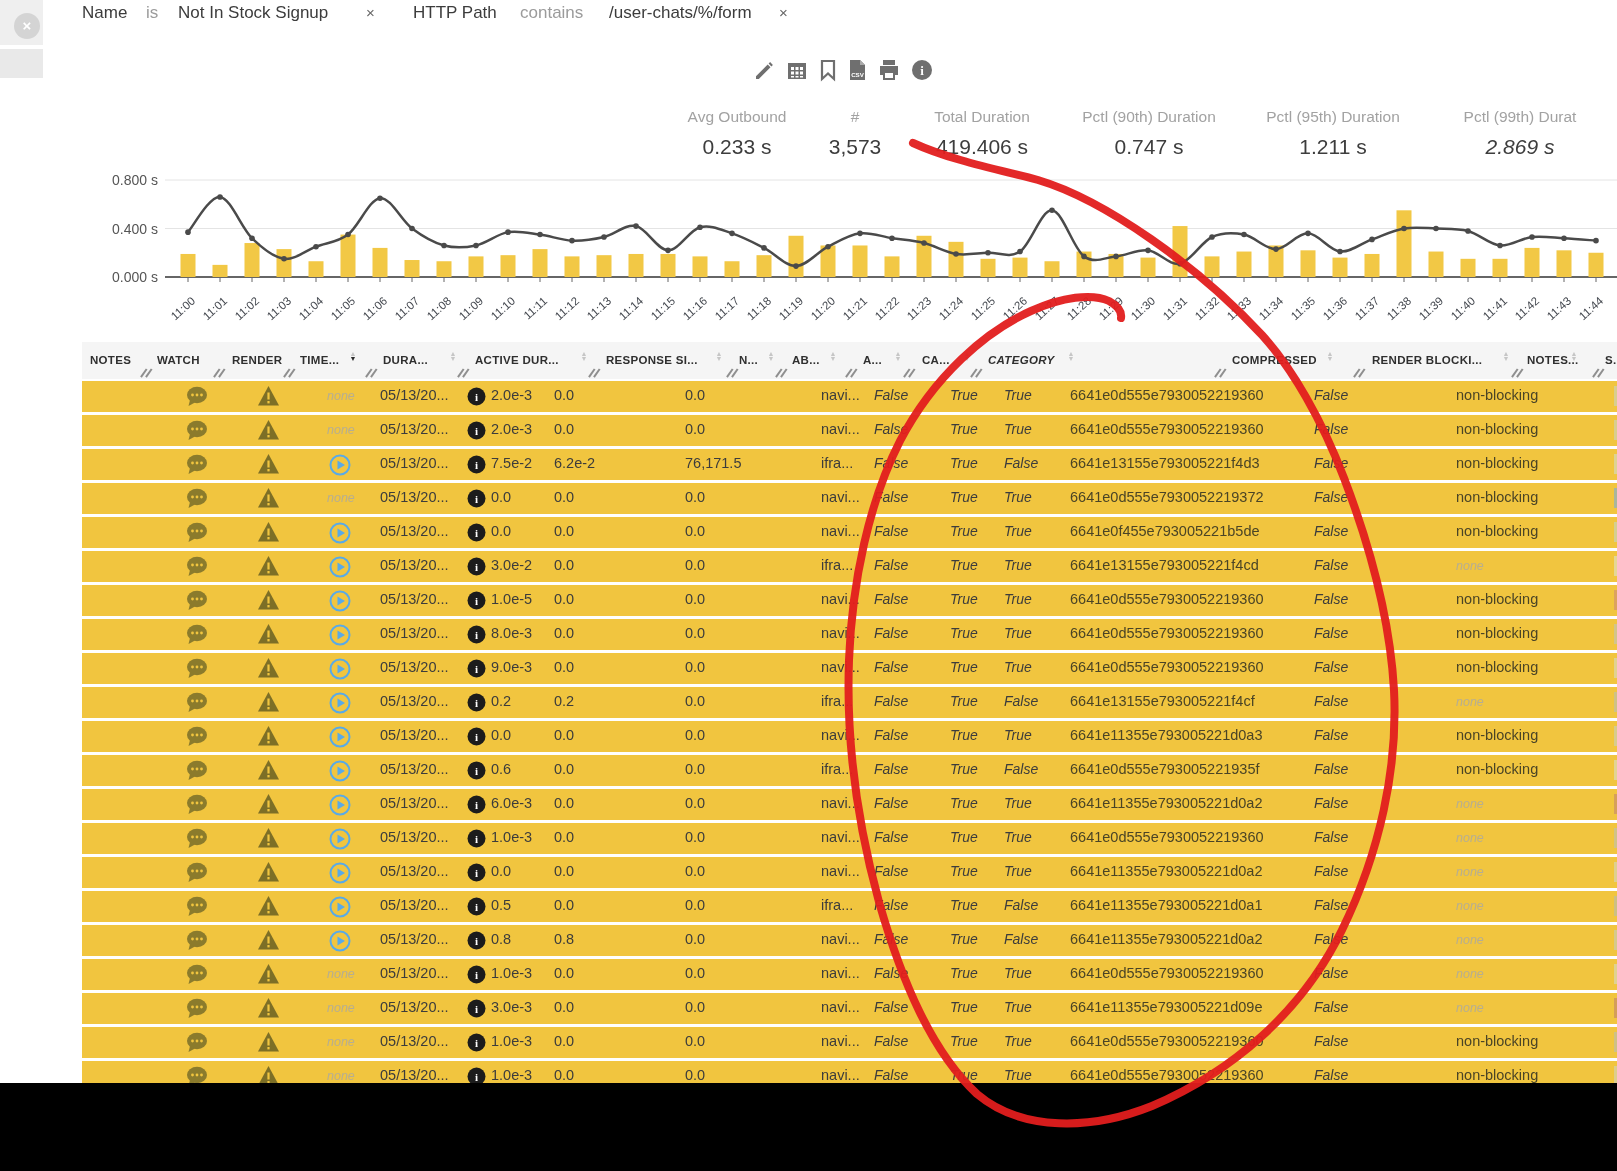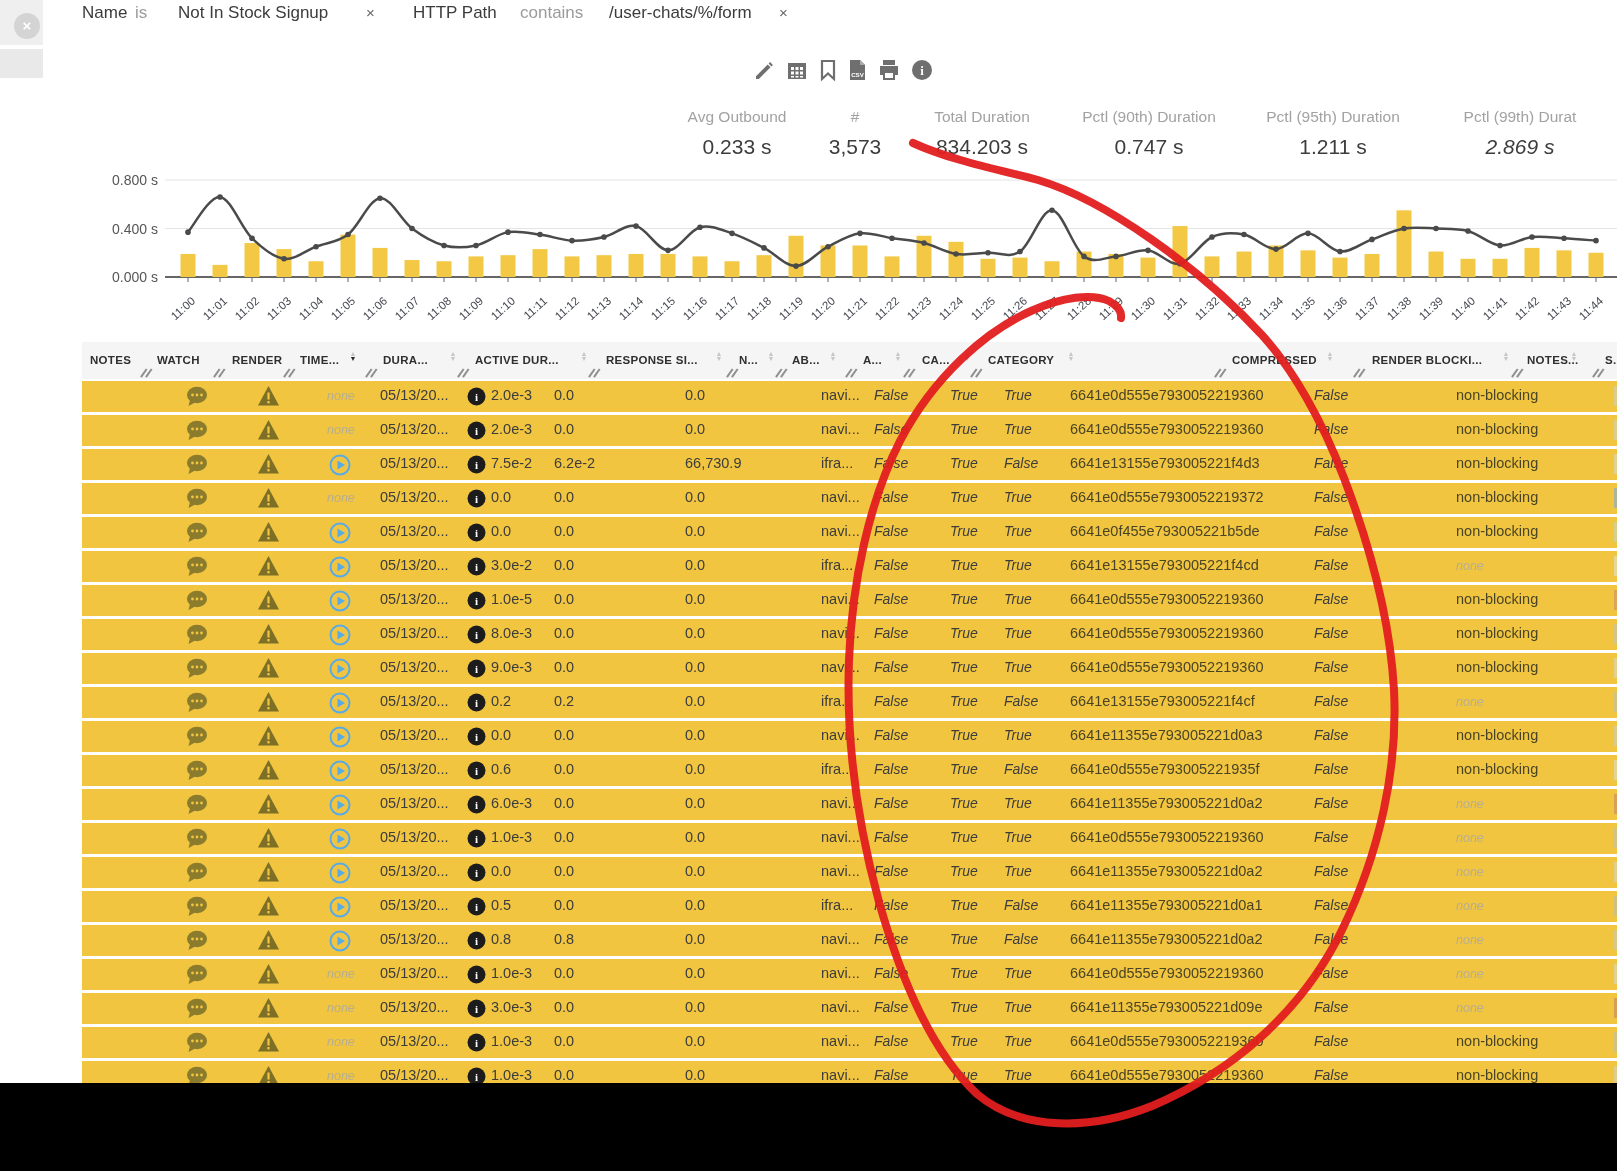--- a/index.html
+++ b/index.html
@@ -54,7 +54,7 @@
 
   <div>
     <span class="abs filter-text" style="left:82px">Name</span>
-    <span class="abs filter-text filter-op" style="left:135px">is</span>
+    <span class="abs filter-text filter-op" style="left:146px">is</span>
     <span class="abs filter-text" style="left:178px">Not In Stock Signup</span>
     <span class="abs filter-text filter-x" style="left:366px;top:4px">×</span>
     <span class="abs filter-text" style="left:413px">HTTP Path</span>

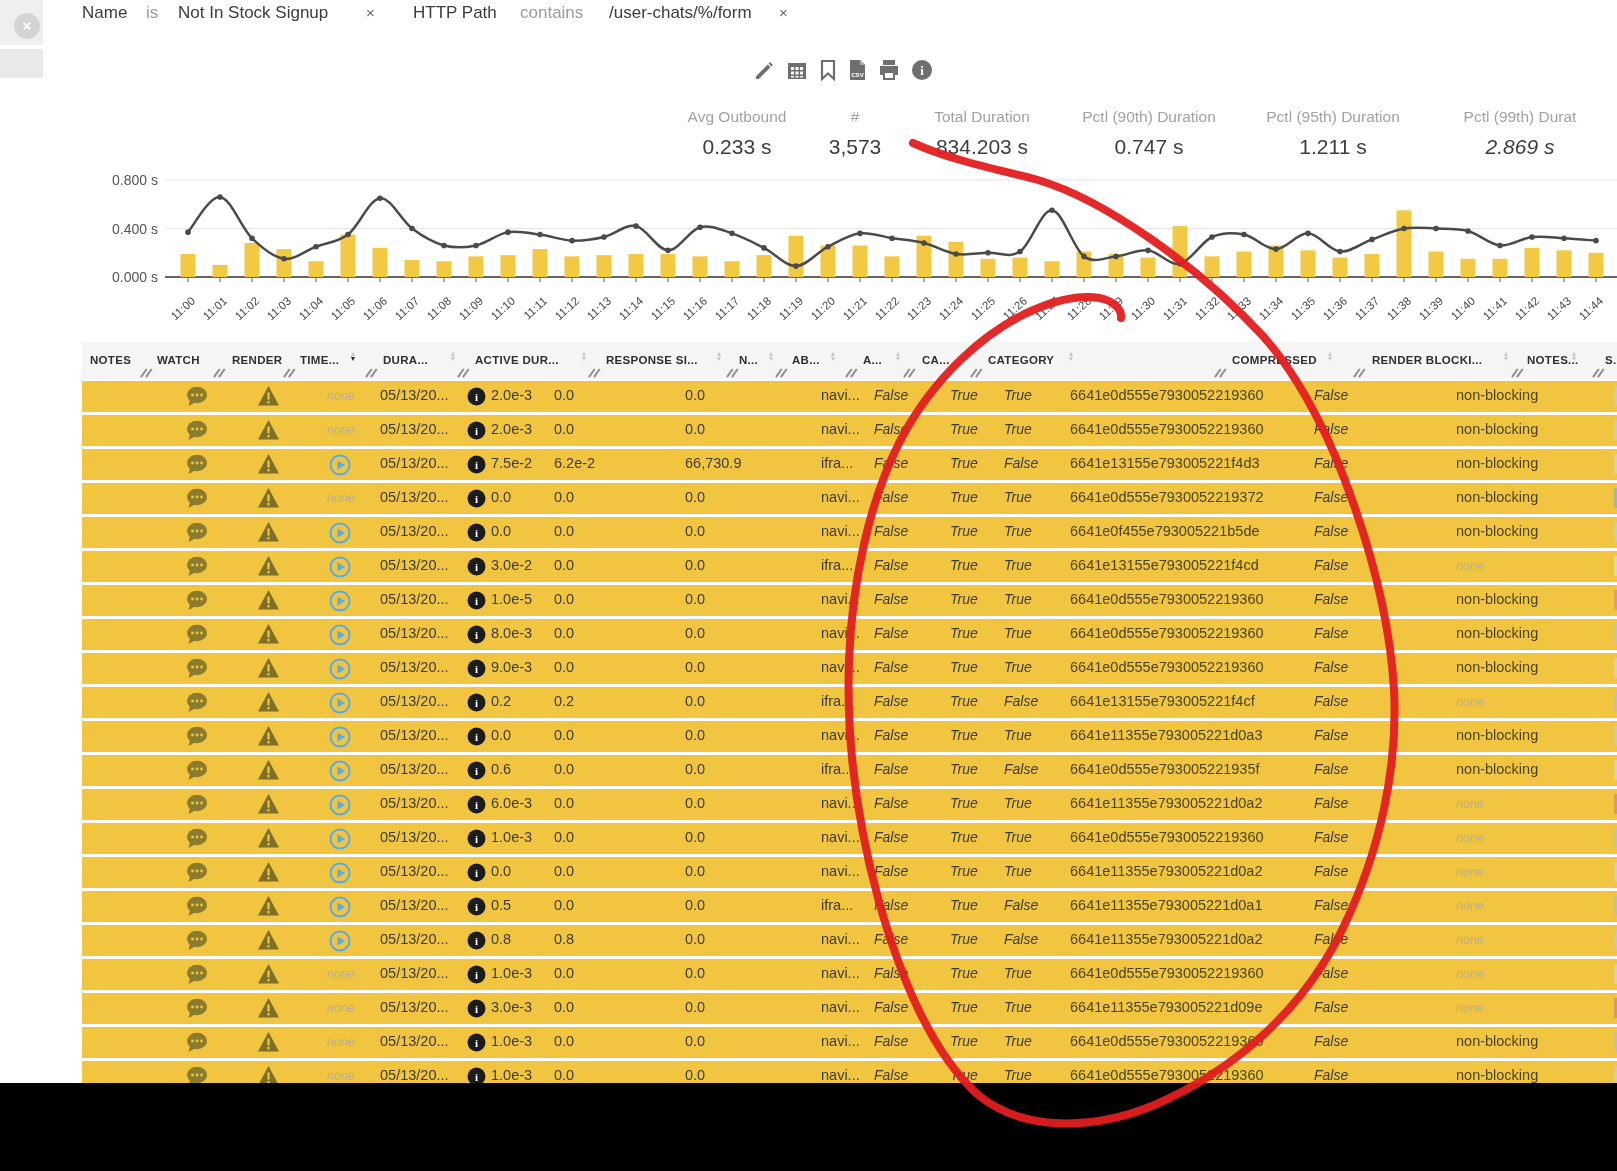--- a/index.html
+++ b/index.html
@@ -103,7 +103,7 @@
       <div class="abs stat-label" style="left: 855px; top: 108px;">#</div>
       <div class="abs stat-value" style="left: 855px; top: 135px;">3,573</div>
       <div class="abs stat-label" style="left: 982px; top: 108px;">Total Duration</div>
-      <div class="abs stat-value" style="left: 982px; top: 135px;">834.203 s</div>
+      <div class="abs stat-value" style="left: 982px; top: 135px;">419.406 s</div>
       <div class="abs stat-label" style="left: 1149px; top: 108px;">Pctl (90th) Duration</div>
       <div class="abs stat-value" style="left: 1149px; top: 135px;">0.747 s</div>
       <div class="abs stat-label" style="left: 1333px; top: 108px;">Pctl (95th) Duration</div>

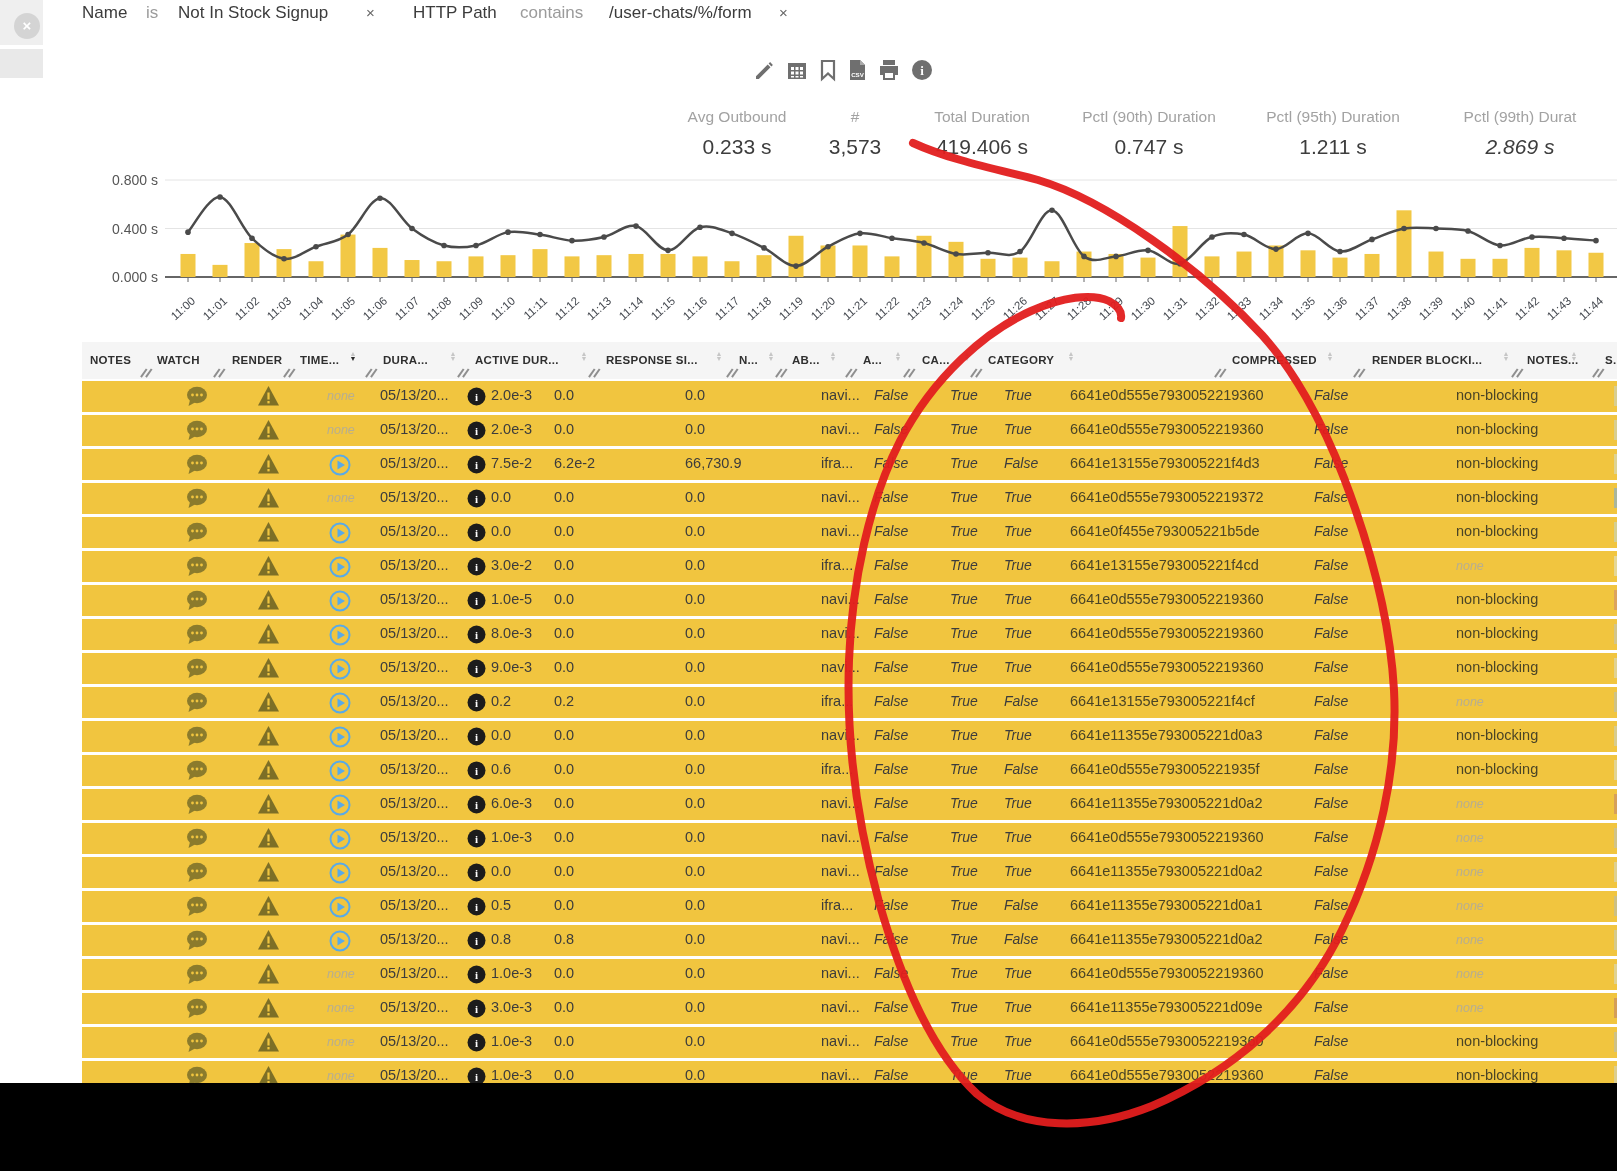--- a/index.html
+++ b/index.html
@@ -348,7 +348,7 @@
         <div>▲</div>
         <div class="">▼</div>
       </span>
-      <span class="th" style="left: 906px;">CATEGORY</span>
+      <span class="th" style="left: 906px; font-style: italic;">CATEGORY</span>
       <span class="chev" style="left: 984px; top: 9px;">
         <div>▲</div>
         <div class="">▼</div>

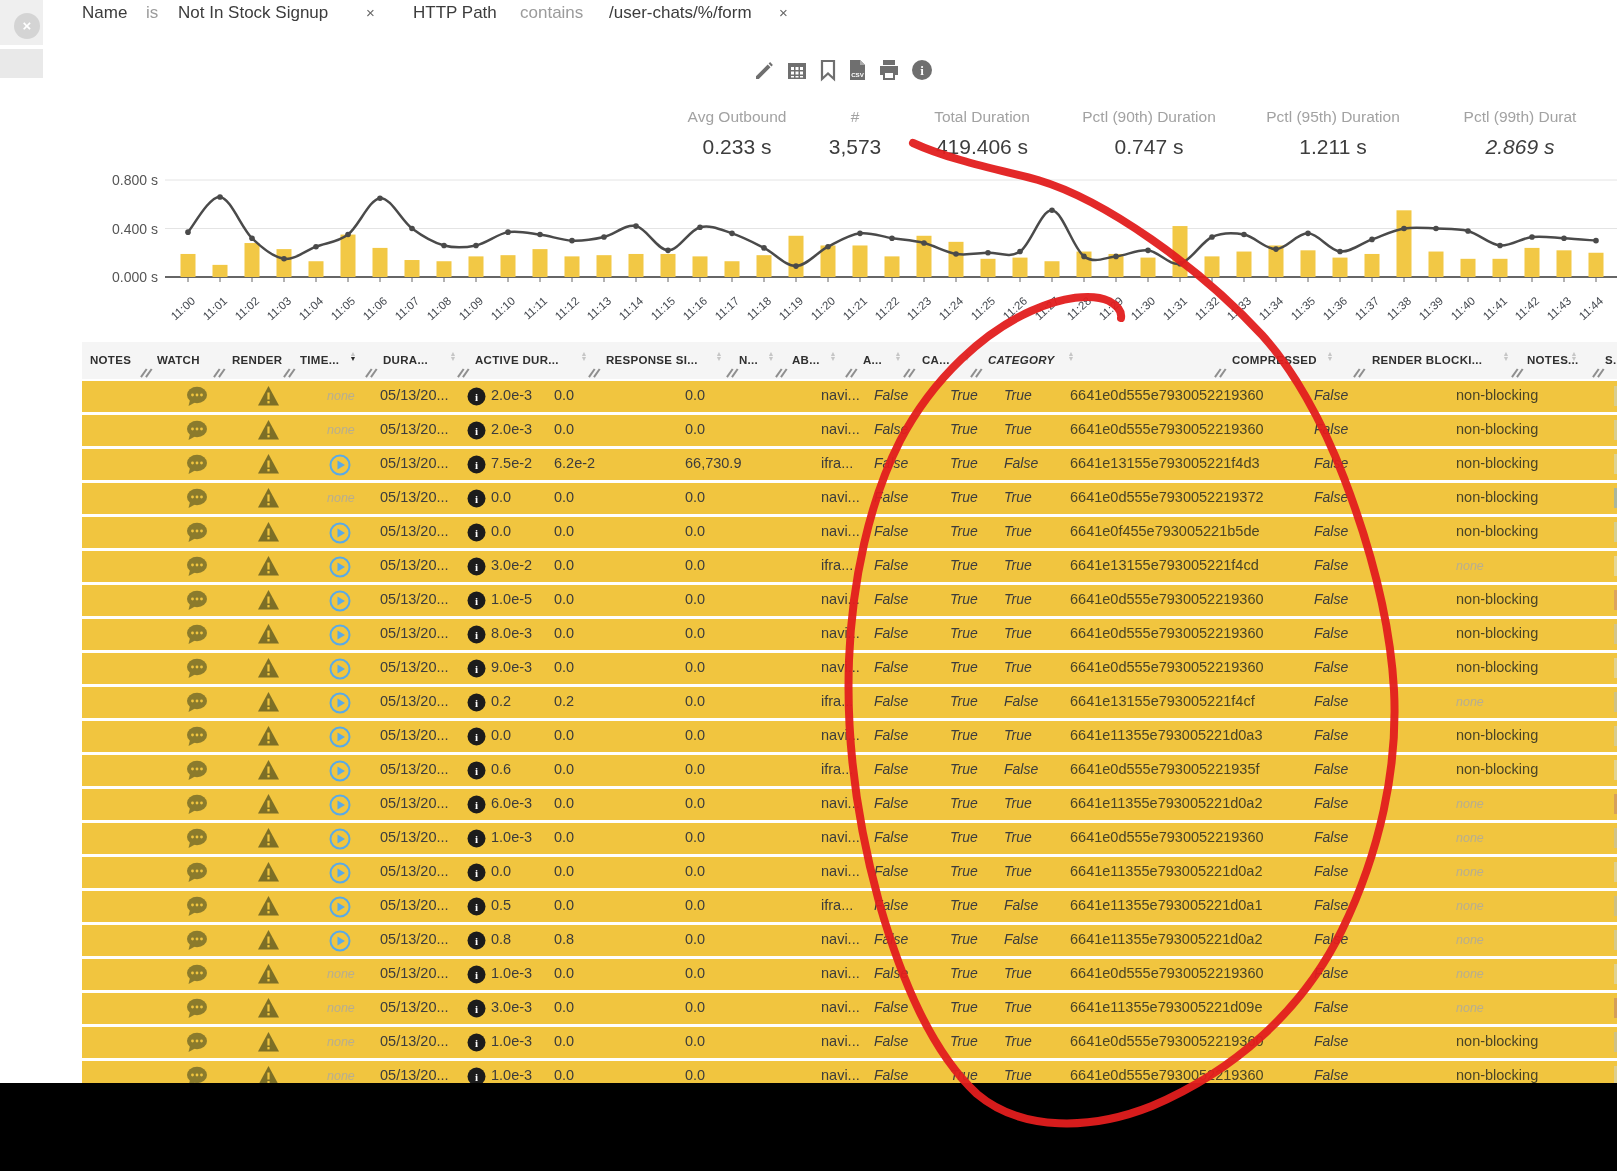--- a/index.html
+++ b/index.html
@@ -527,7 +527,7 @@
     </svg>
     <span class="cell f-dur" style="left:409px">7.5e-2</span>
     <span class="cell f-act" style="left:472px">6.2e-2</span>
-    <span class="cell f-resp" style="left:603px">66,730.9</span>
+    <span class="cell f-resp" style="left:603px">76,171.5</span>
     <span class="cell f-n" style="left:739px">ifra...</span>
     <span class="cell it f-ab" style="left:792px">False</span>
     <span class="cell it f-a" style="left:868px">True</span>

